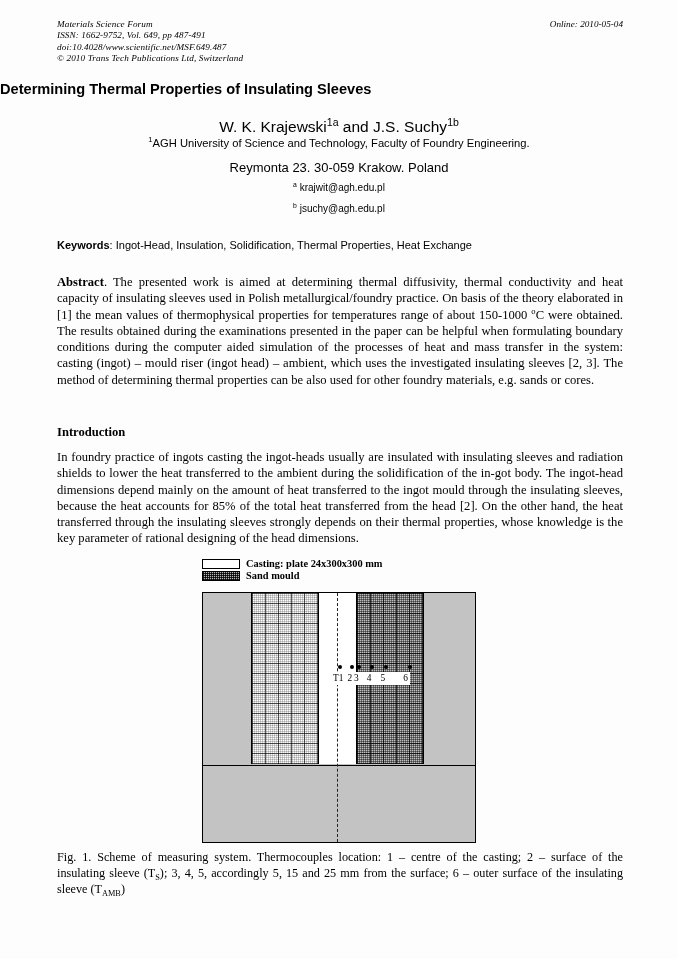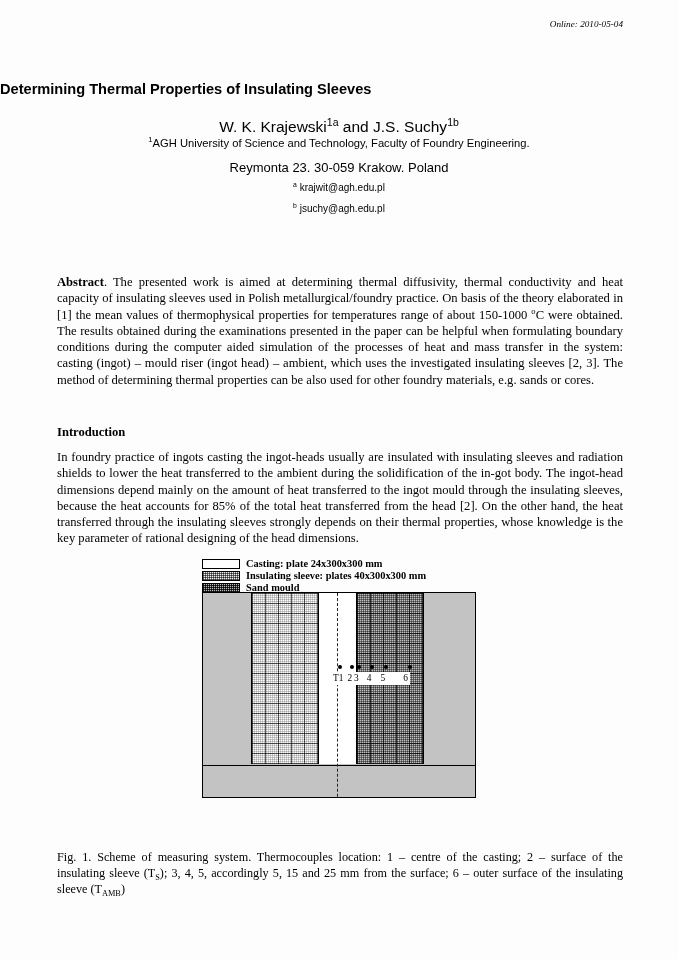--- a/index.html
+++ b/index.html
@@ -289,6 +289,12 @@
 <div class="page">
 
   <div class="masthead">
+    <div class="masthead-left">
+      <div>Materials Science Forum</div>
+      <div>ISSN: 1662-9752, Vol. 649, pp 487-491</div>
+      <div>doi:10.4028/www.scientific.net/MSF.649.487</div>
+      <div>© 2010 Trans Tech Publications Ltd, Switzerland</div>
+    </div>
     <div class="masthead-right">Online: 2010-05-04</div>
     <div class="clear"></div>
   </div>

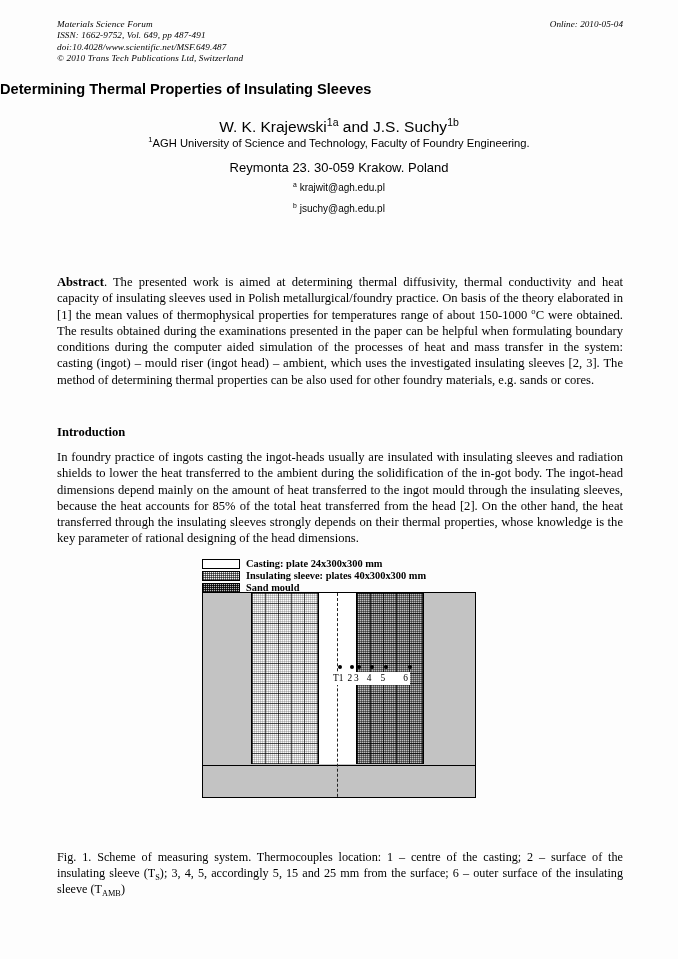--- a/index.html
+++ b/index.html
@@ -318,6 +318,9 @@
     <sup>b</sup> <span>jsuchy@agh.edu.pl</span>
   </div>
 
+  <div class="keywords">
+    <b>Keywords</b><span>: </span><span>Ingot-Head, Insulation, Solidification, Thermal Properties, Heat Exchange</span>
+  </div>
 
   <div class="abstract">
     <b>Abstract</b><span>. The presented work is aimed at determining thermal diffusivity, thermal conductivity and heat capacity of insulating sleeves used in Polish metallurgical/foundry practice. On basis of the theory elaborated in [1] the mean values of thermophysical properties for temperatures range of about 150-1000 </span><sup>o</sup><span>C were obtained. The results obtained during the examinations presented in the paper can be helpful when formulating boundary conditions during the computer aided simulation of the processes of heat and mass transfer in the system: casting (ingot) – mould riser (ingot head) – ambient, which uses the investigated insulating sleeves [2, 3]. The method of determining thermal properties can be also used for other foundry materials, e.g. sands or cores.</span>

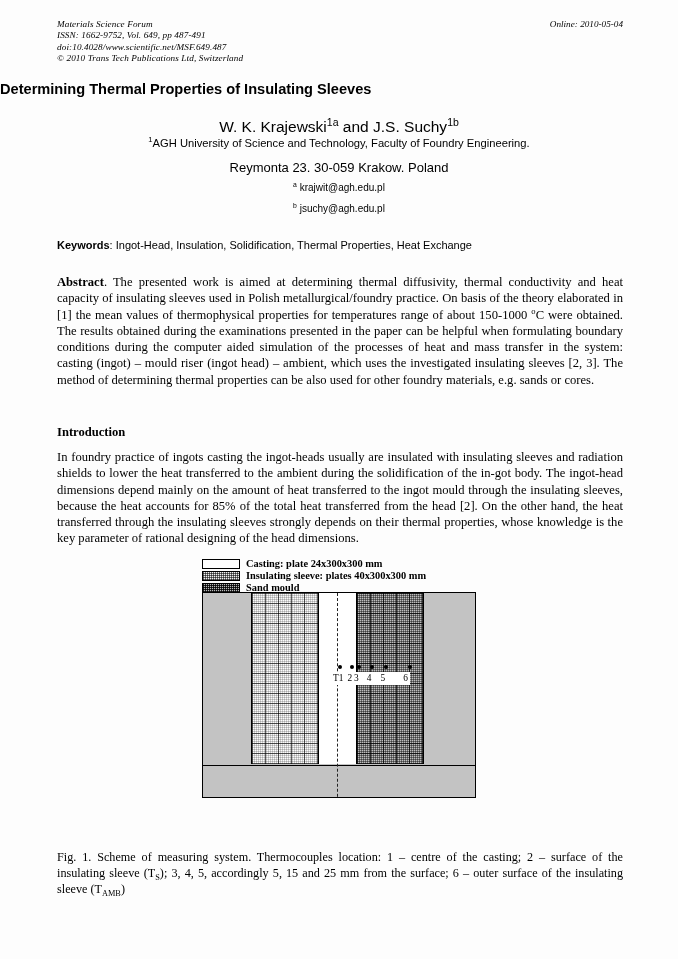--- a/index.html
+++ b/index.html
@@ -335,10 +335,6 @@
       <span class="legend-label">Casting: plate 24x300x300 mm</span>
     </div>
     <div class="legend-row">
-      <span class="legend-swatch sw-sleeve"></span>
-      <span class="legend-label">Insulating sleeve: plates 40x300x300 mm</span>
-    </div>
-    <div class="legend-row">
       <span class="legend-swatch sw-sand"></span>
       <span class="legend-label">Sand mould</span>
     </div>

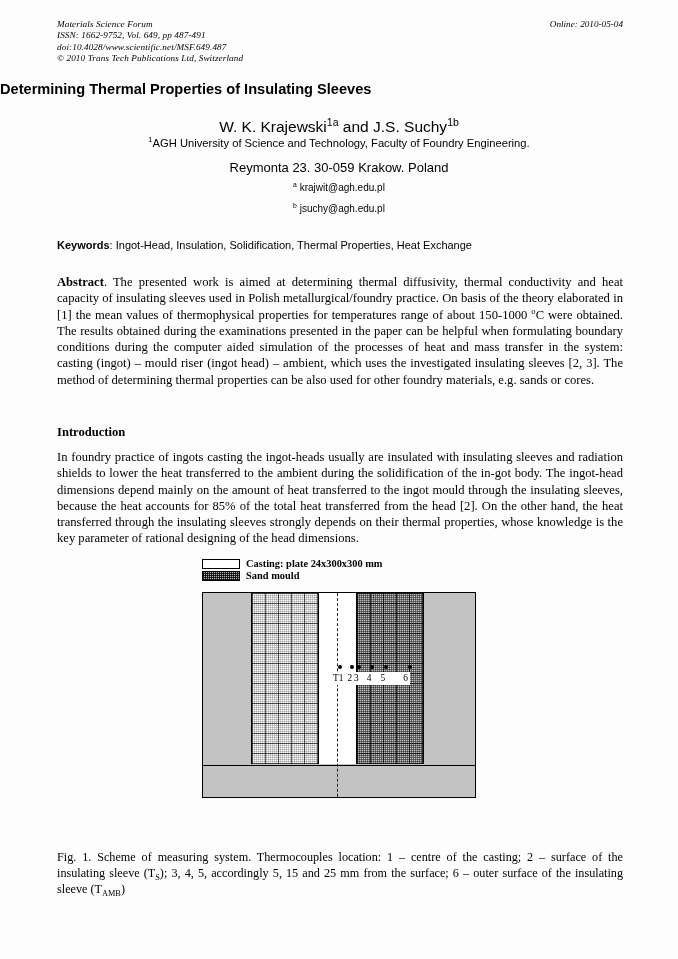--- a/index.html
+++ b/index.html
@@ -183,7 +183,7 @@
     left: 202px;
     top: 592px;
     width: 274px;
-    height: 206px;
+    height: 251px;
     border: 1.4px solid #000;
     box-sizing: border-box;
     background: #c3c3c3;

